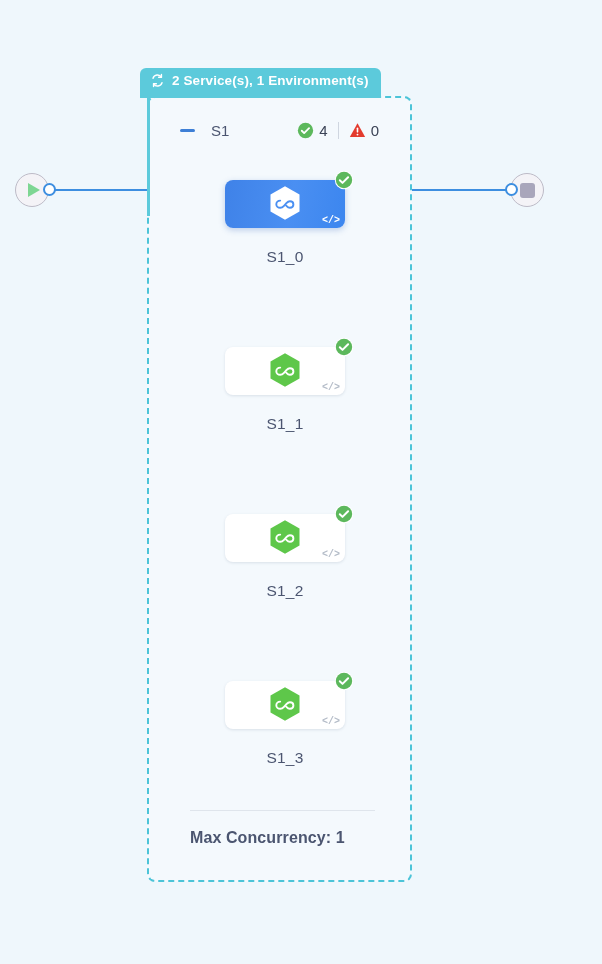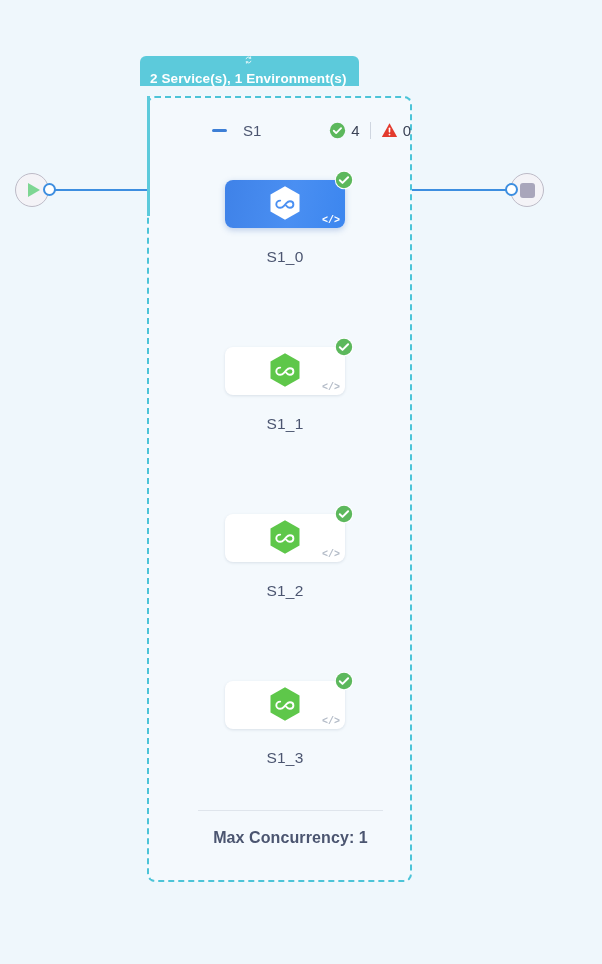--- a/index.html
+++ b/index.html
@@ -97,9 +97,9 @@
   .group-header {
     position: absolute;
     left: 140px;
-    top: 56px;
+    top: 68px;
     height: 30px;
-    padding: 0 12px 0 10px;
+    padding: 0 12px 6px 10px;
     display: flex;
     align-items: center;
     gap: 7px;
@@ -110,7 +110,6 @@
     font-weight: 700;
     letter-spacing: .1px;
     white-space: nowrap;
-    flex-direction: column;
   }
   .sync-icon { display: block; }
 

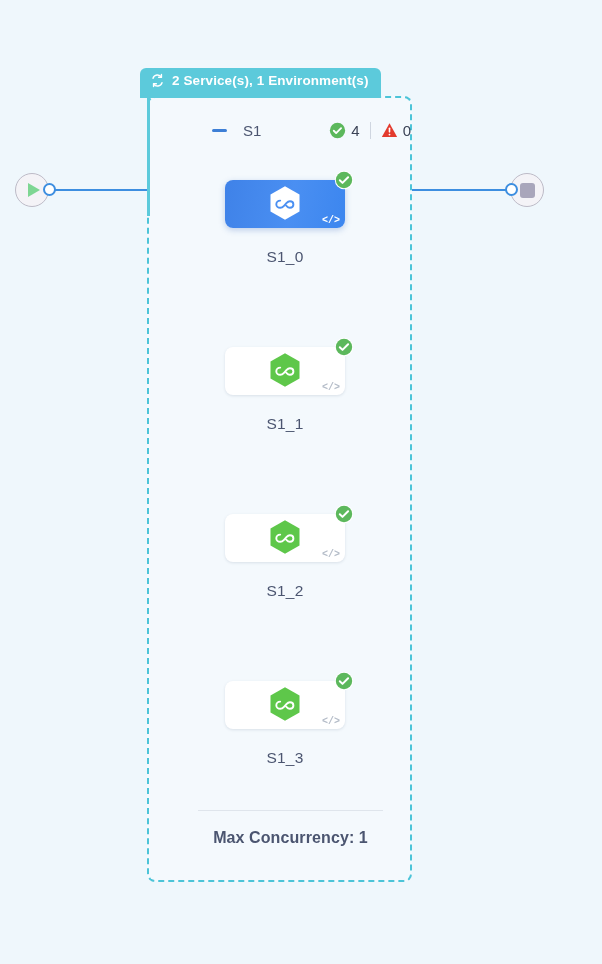--- a/index.html
+++ b/index.html
@@ -122,7 +122,6 @@
     height: 34px;
     display: flex;
     align-items: center;
-    margin-left: 32px;
   }
   .collapse-btn {
     margin-left: 32px;

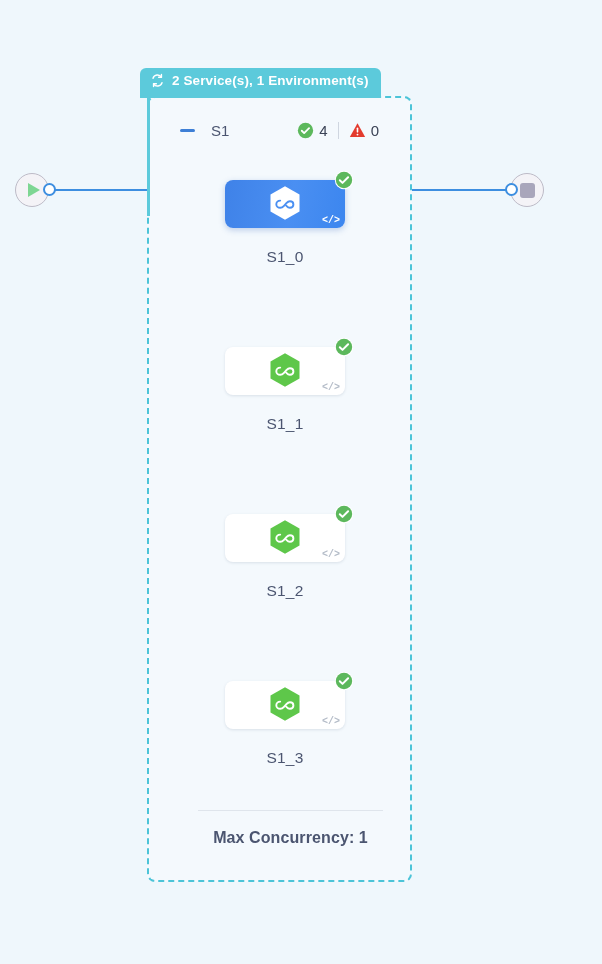--- a/index.html
+++ b/index.html
@@ -212,10 +212,9 @@
   
   .group-footer {
     position: absolute;
-    left: 198px;
+    left: 190px;
     top: 810px;
     width: 185px;
-    text-align: center;
   }
   .footer-divider {
     width: 100%;

